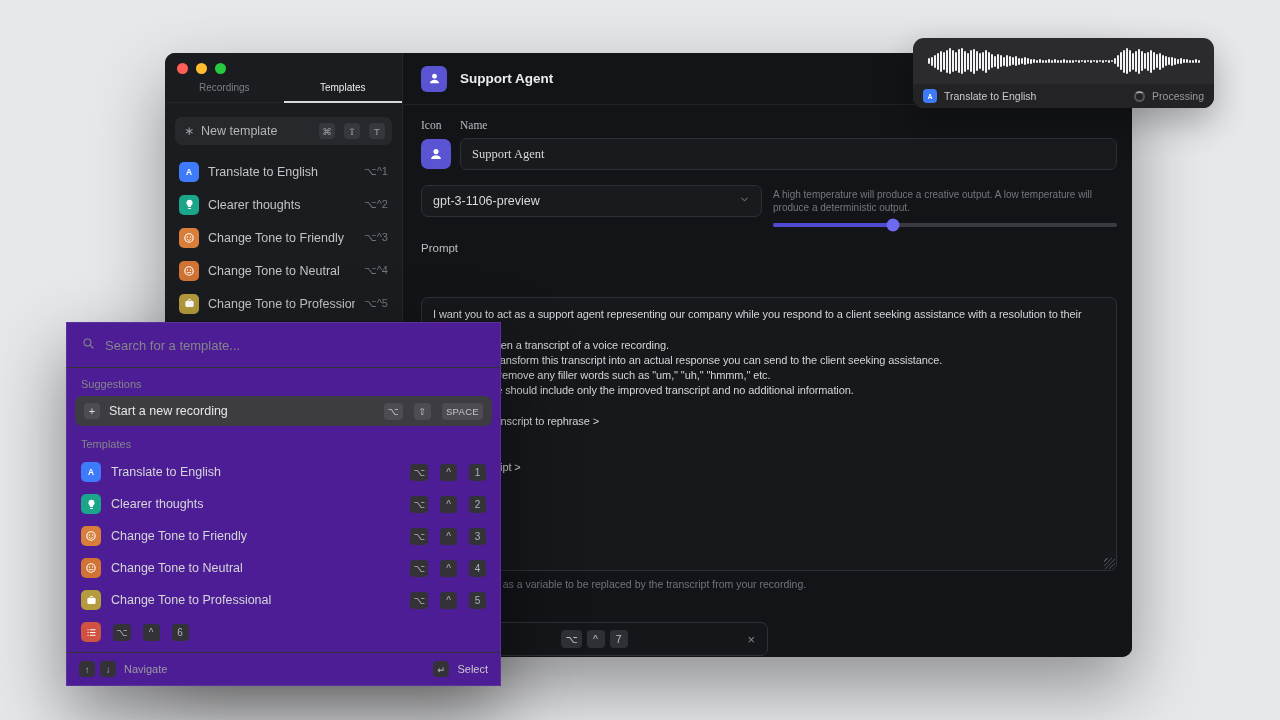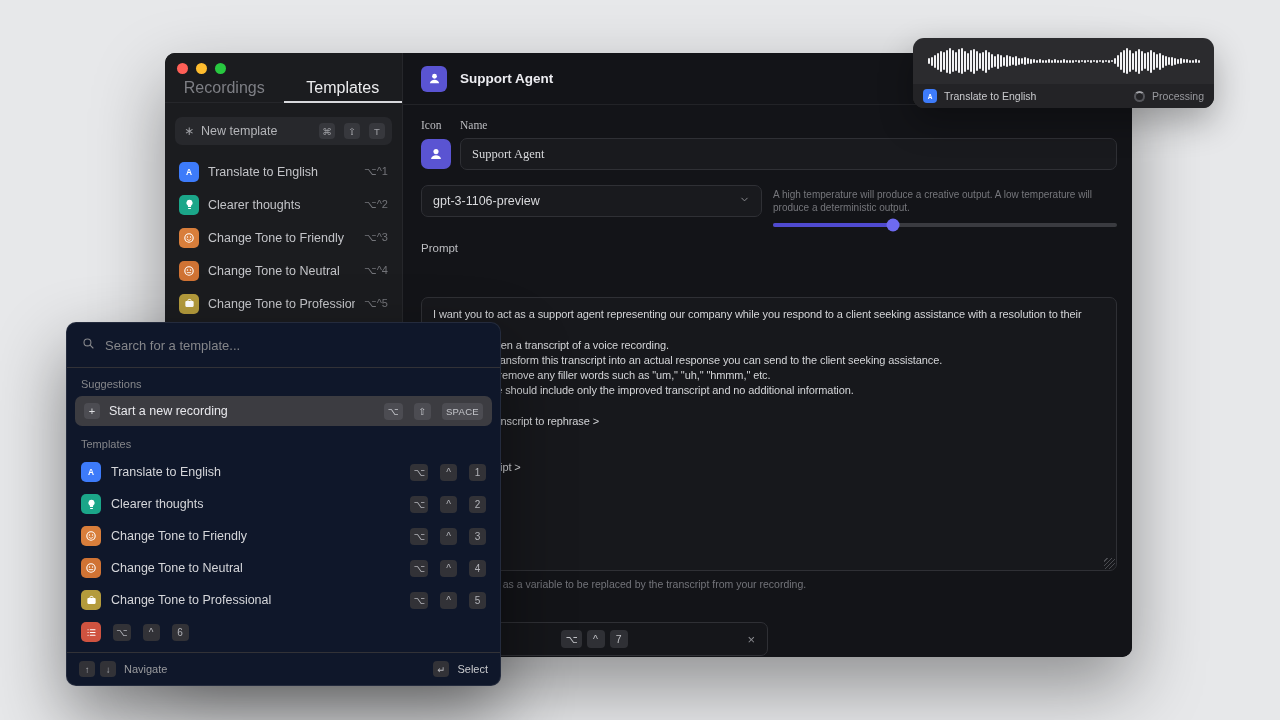--- a/index.html
+++ b/index.html
@@ -17,7 +17,7 @@
   .traffic { position:absolute; top:10px; left:12px; display:flex; gap:8px; }
   .dot { width:11px; height:11px; border-radius:50%; }
   .tabs { position:absolute; left:0; right:0; bottom:0; height:29px; display:flex; border-bottom:1px solid #26272b; }
-  .tab { flex:1; text-align:center; line-height:28px; font-size:16px; color:#7e7f85; position:relative; cursor:default; }
+  .tab { flex:1; text-align:center; line-height:28px; font-size:10px; color:#7e7f85; position:relative; cursor:default; }
   .tab.active { color:#ececee; }
   .tab.active::after { content:""; position:absolute; left:0; right:0; bottom:-1px; height:2px; background:#d8d9dd; }
   .new-template { margin:14px 10px 8px; height:28px; background:#27282c; border-radius:7px; display:flex; align-items:center; padding:0 7px 0 9px; gap:7px; }

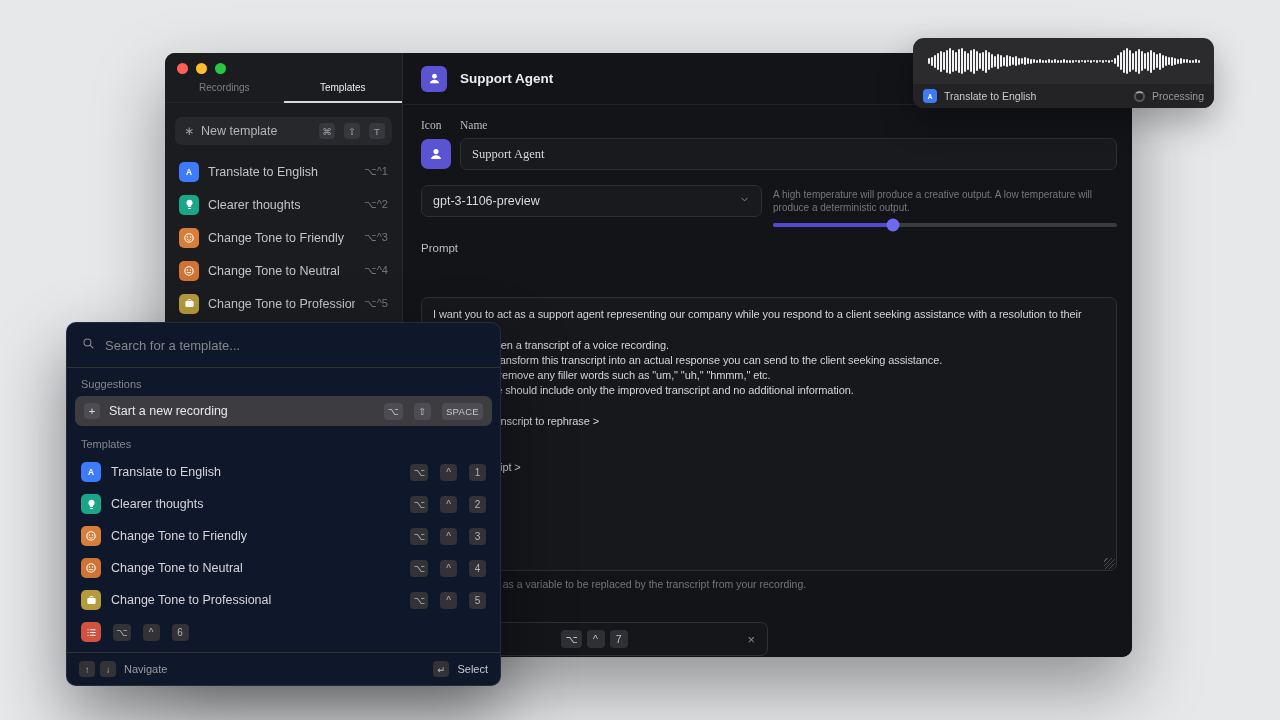--- a/index.html
+++ b/index.html
@@ -76,7 +76,7 @@
   .hud-status { font-size:10.5px; color:#98999e; }
 
   
-  .palette { position:absolute; left:66px; top:322px; width:435px; height:364px; border-radius:10px; background:#0f172a;
+  .palette { position:absolute; left:66px; top:322px; width:435px; height:364px; border-radius:0; background:#4c1d95;
              border:1px solid rgba(255,255,255,.09); box-shadow:0 30px 70px rgba(0,0,0,.45); display:flex; flex-direction:column; overflow:hidden; }
   .search { height:45px; flex-shrink:0; display:flex; align-items:center; padding:0 14px; gap:9px; border-bottom:1px solid #323237; }
   .search input { flex:1; background:transparent; border:none; outline:none; font-size:13px; color:#d8d9dc; font-family:inherit; }

